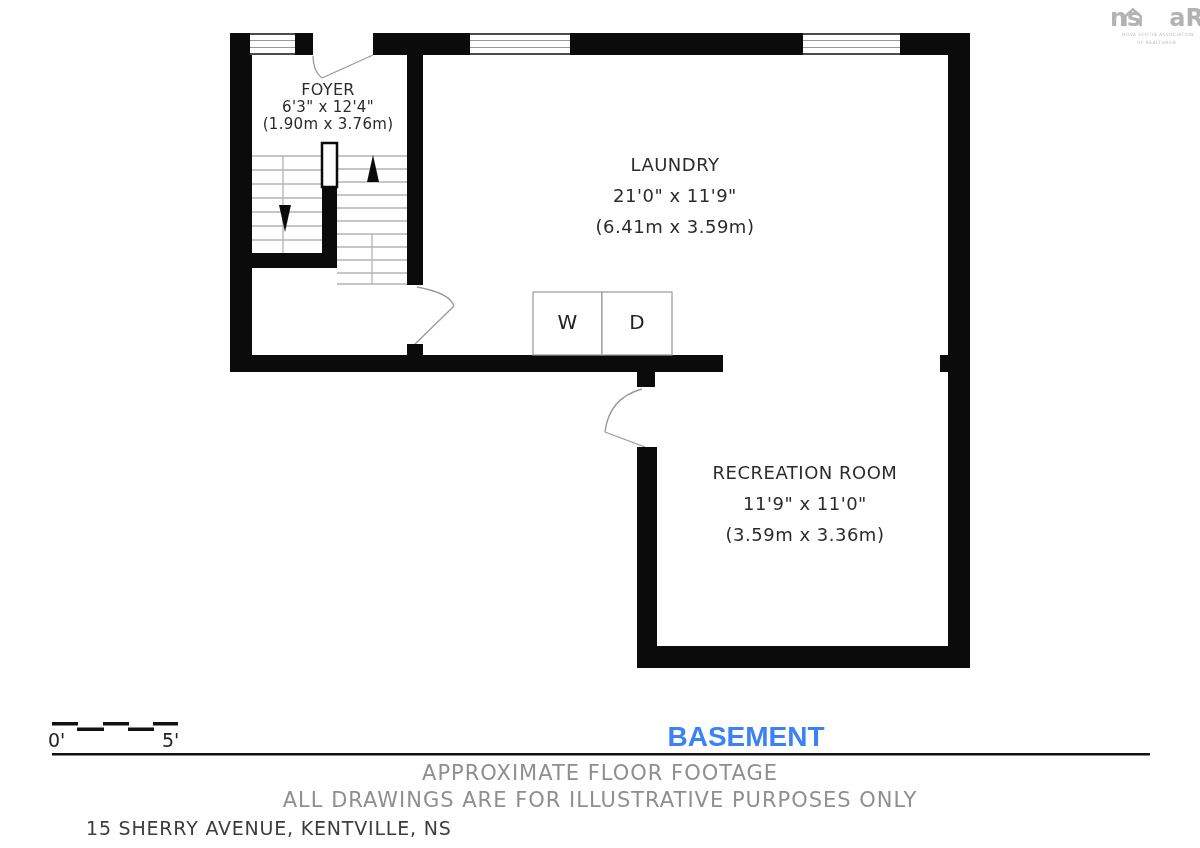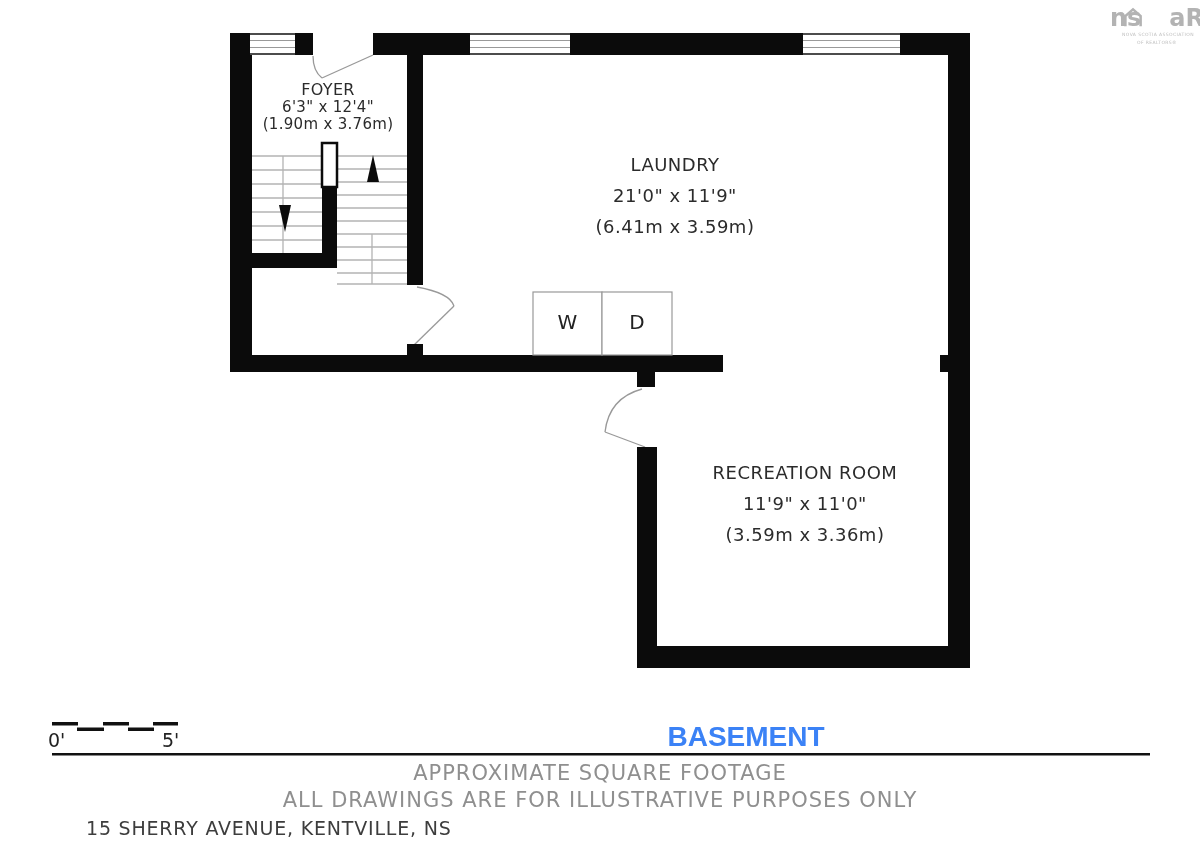--- a/index.html
+++ b/index.html
@@ -194,7 +194,7 @@
   <div class="scale-lbl" style="left:48px; top:729px;">0'</div>
   <div class="scale-lbl" style="left:162px; top:729px;">5'</div>
 
-  <div class="disclaimer" style="top:761px;">APPROXIMATE SQUARE FOOTAGE</div>
+  <div class="disclaimer" style="top:761px;">APPROXIMATE FLOOR FOOTAGE</div>
   <div class="disclaimer" style="top:788px;">ALL DRAWINGS ARE FOR ILLUSTRATIVE PURPOSES ONLY</div>
 
   <div class="address">15 SHERRY AVENUE, KENTVILLE, NS</div>

